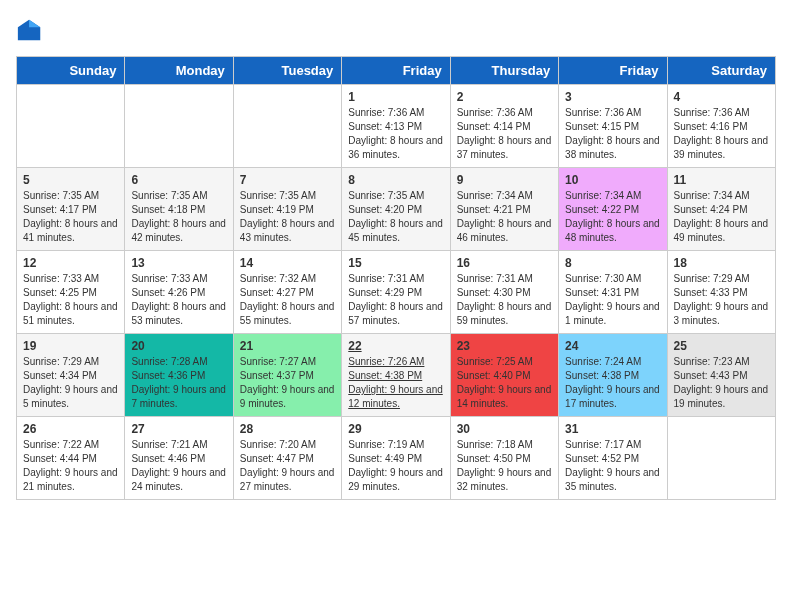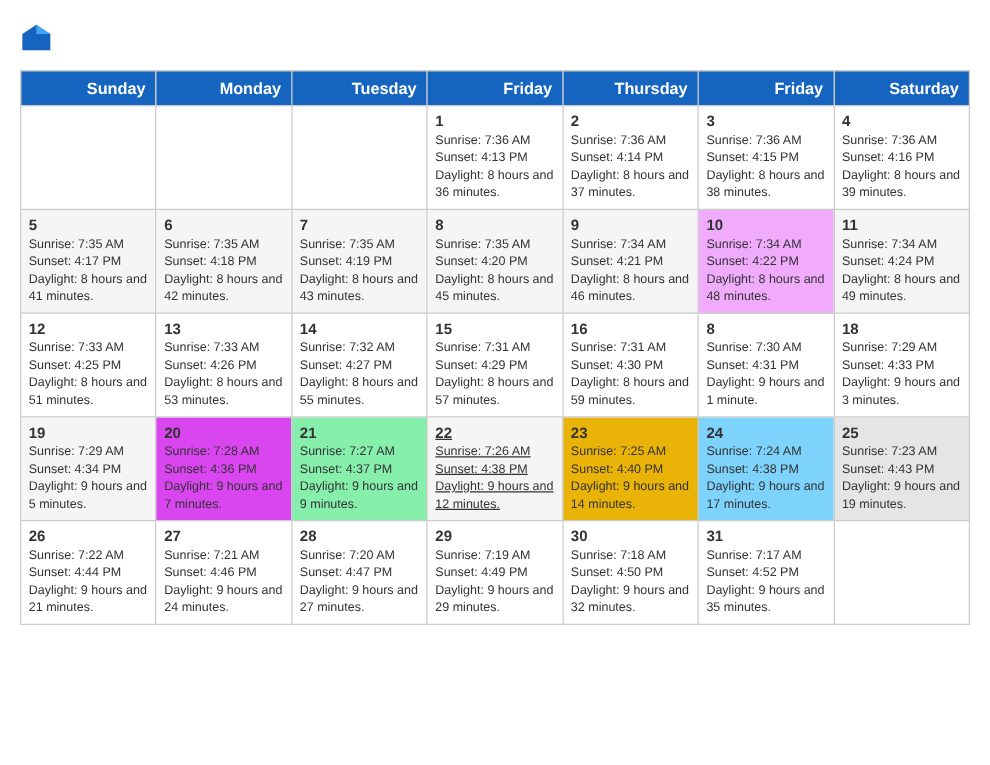--- a/index.html
+++ b/index.html
@@ -242,7 +242,7 @@
 Sunset: 4:34 PM
 Daylight: 9 hours and 5 minutes.</div>
         </td>
-        <td style="background-color: #d946ef;">
+        <td style="background-color: #14b8a6;">
           <div class="day-number">20</div>
           <div class="day-info">Sunrise: 7:28 AM
 Sunset: 4:36 PM

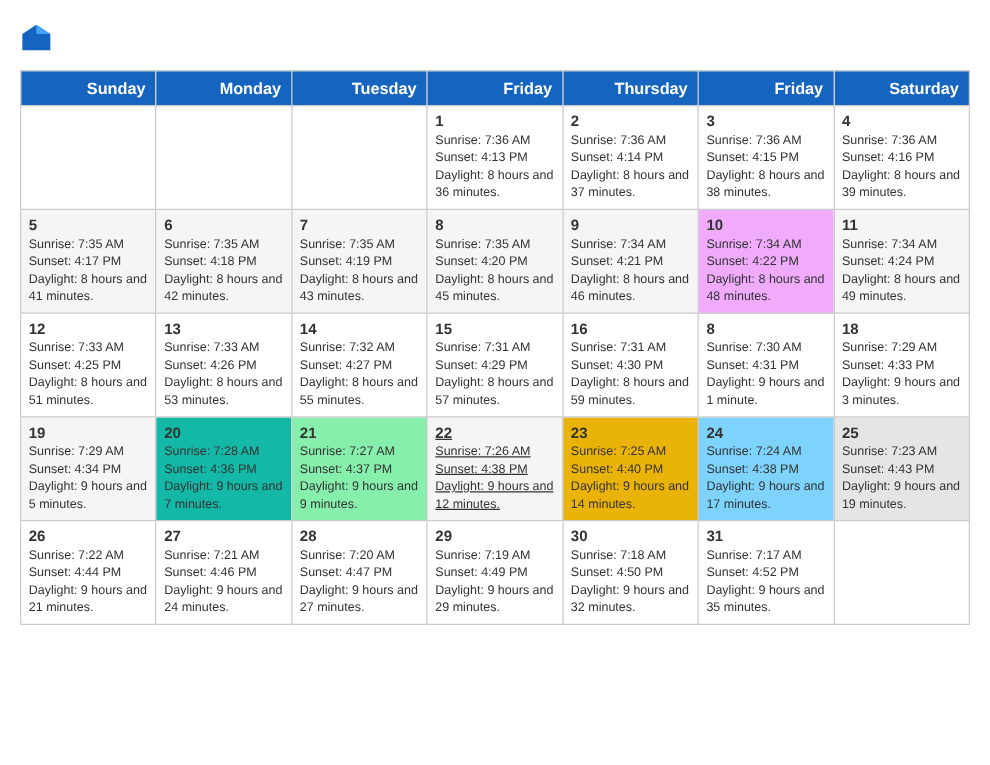--- a/index.html
+++ b/index.html
@@ -260,7 +260,7 @@
 Sunset: 4:38 PM
 Daylight: 9 hours and 12 minutes.</div>
         </td>
-        <td style="background-color: #eab308;">
+        <td style="background-color: #ef4444;">
           <div class="day-number">23</div>
           <div class="day-info">Sunrise: 7:25 AM
 Sunset: 4:40 PM

